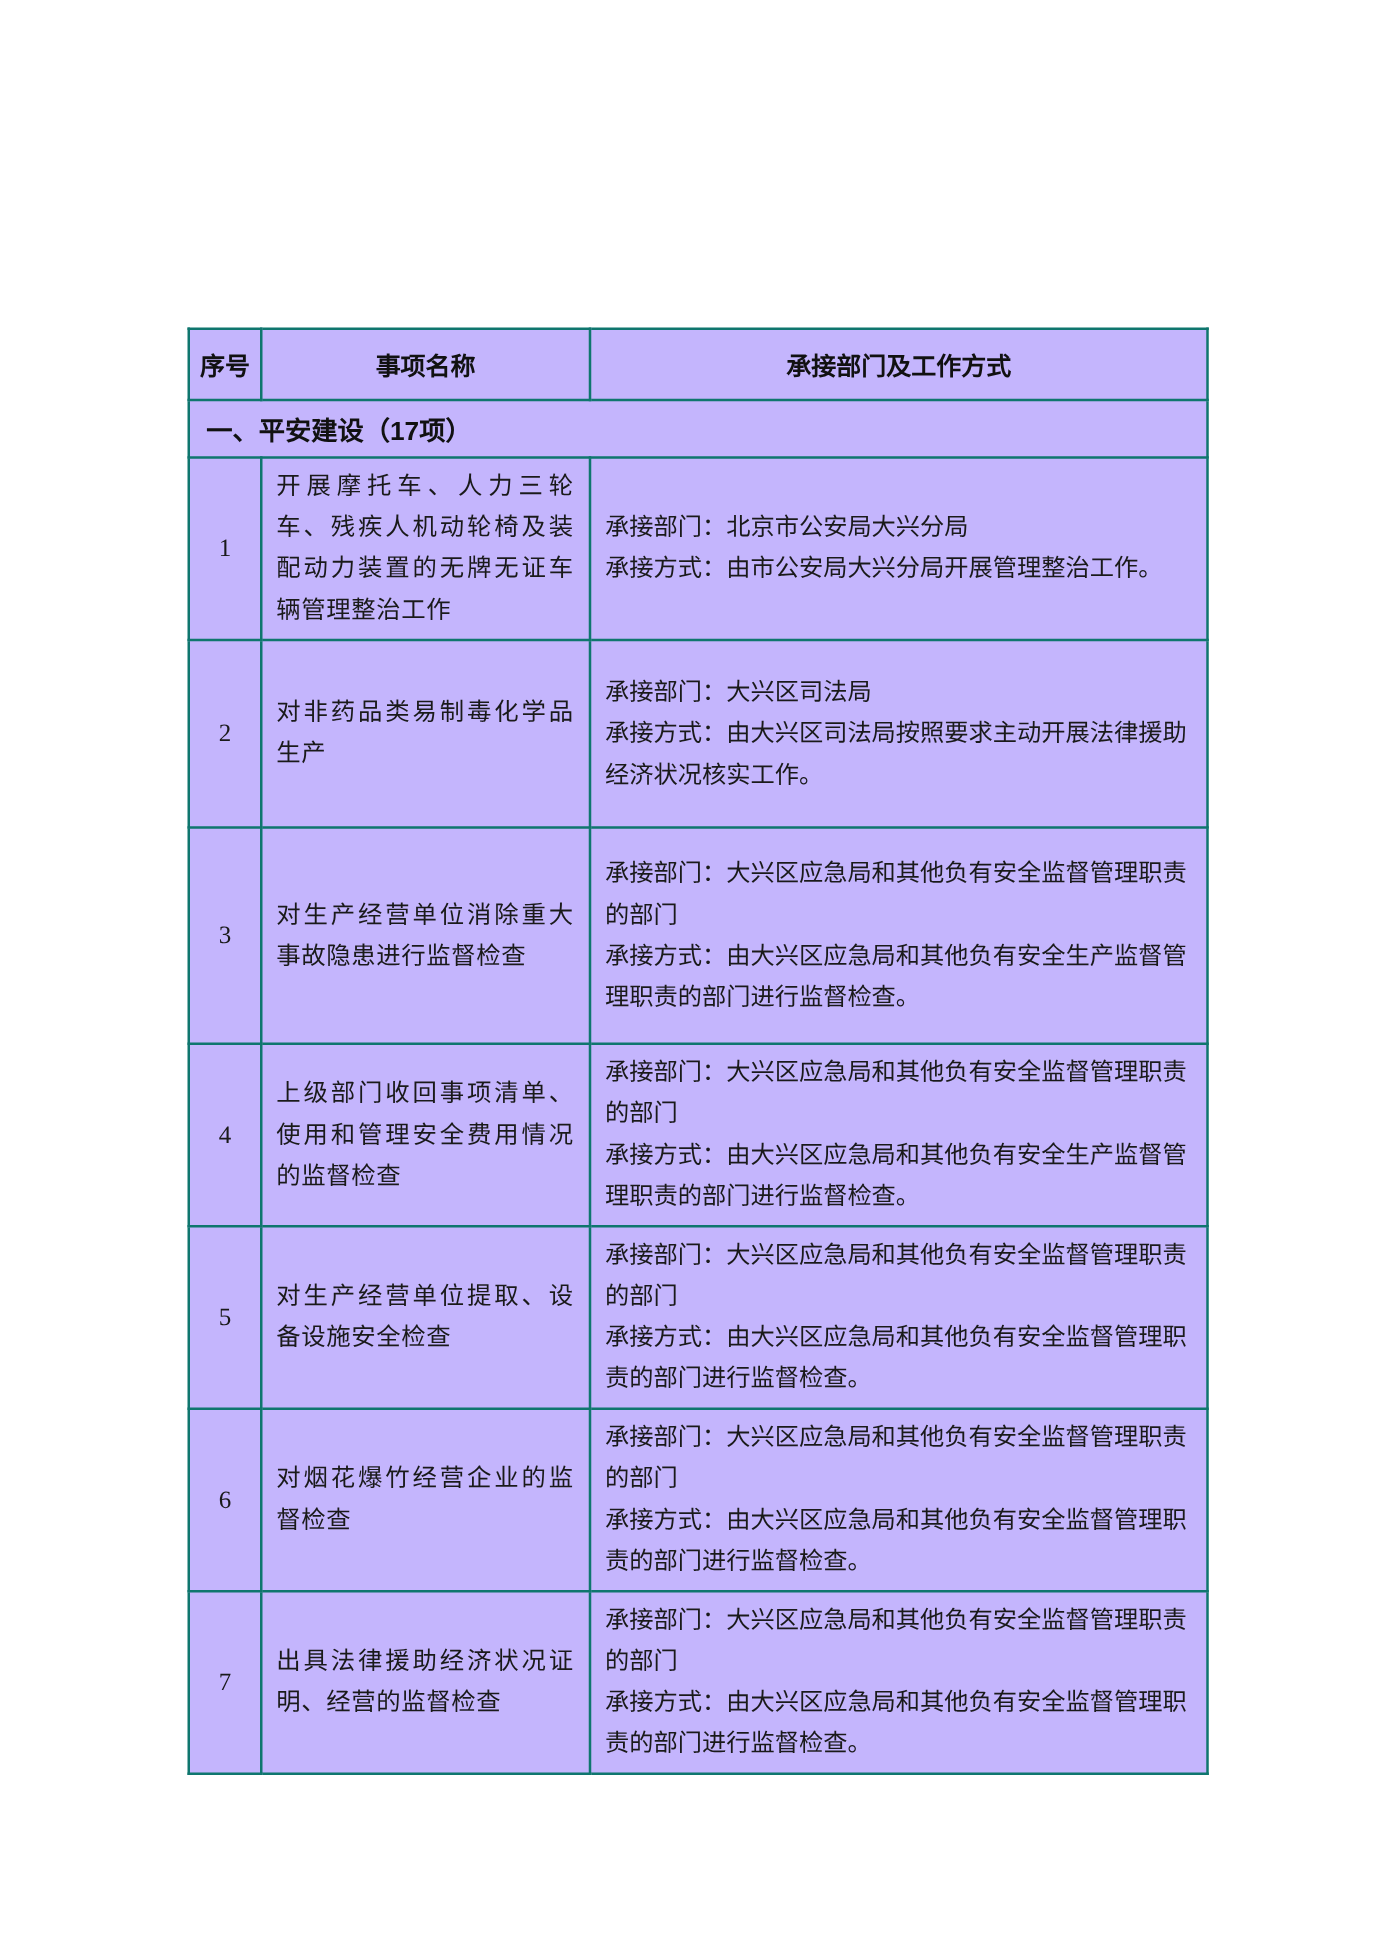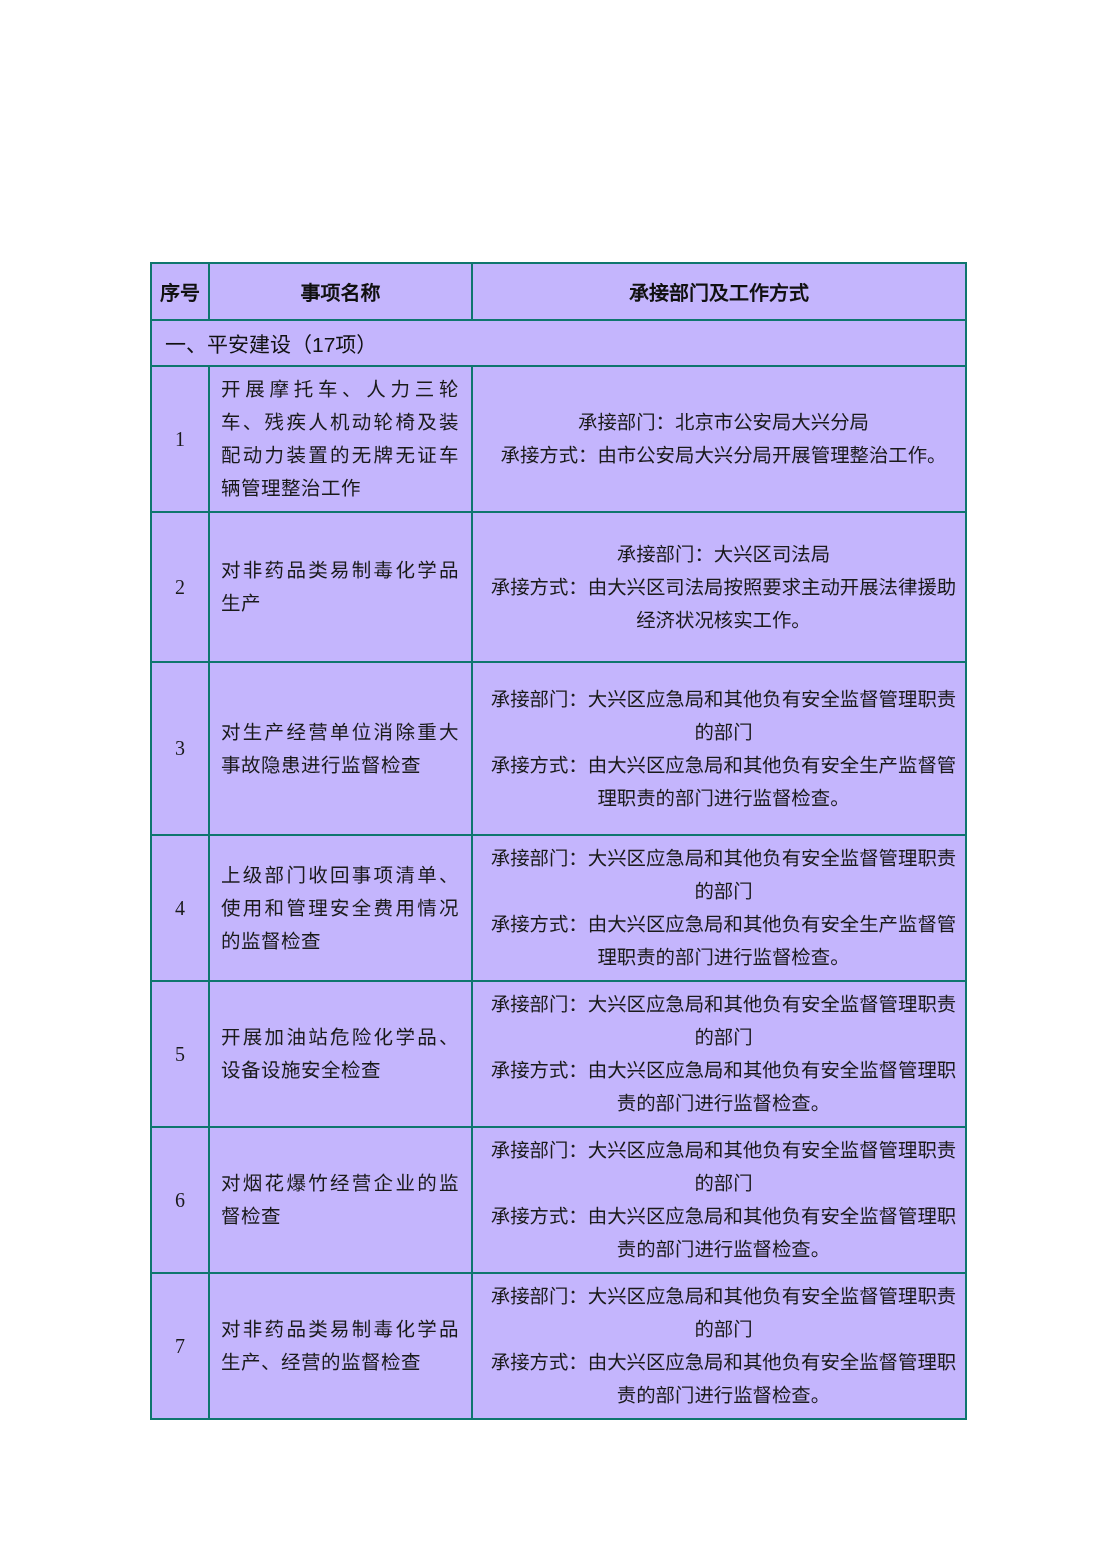--- a/index.html
+++ b/index.html
@@ -56,7 +56,7 @@
   tr.section-row { height: 46px; }
   tr.section-row td {
     font-family: "Liberation Sans", sans-serif;
-    font-weight: normal;
+    font-weight: bold;
     font-size: 21px;
     padding-left: 13px;
     color: #111111;

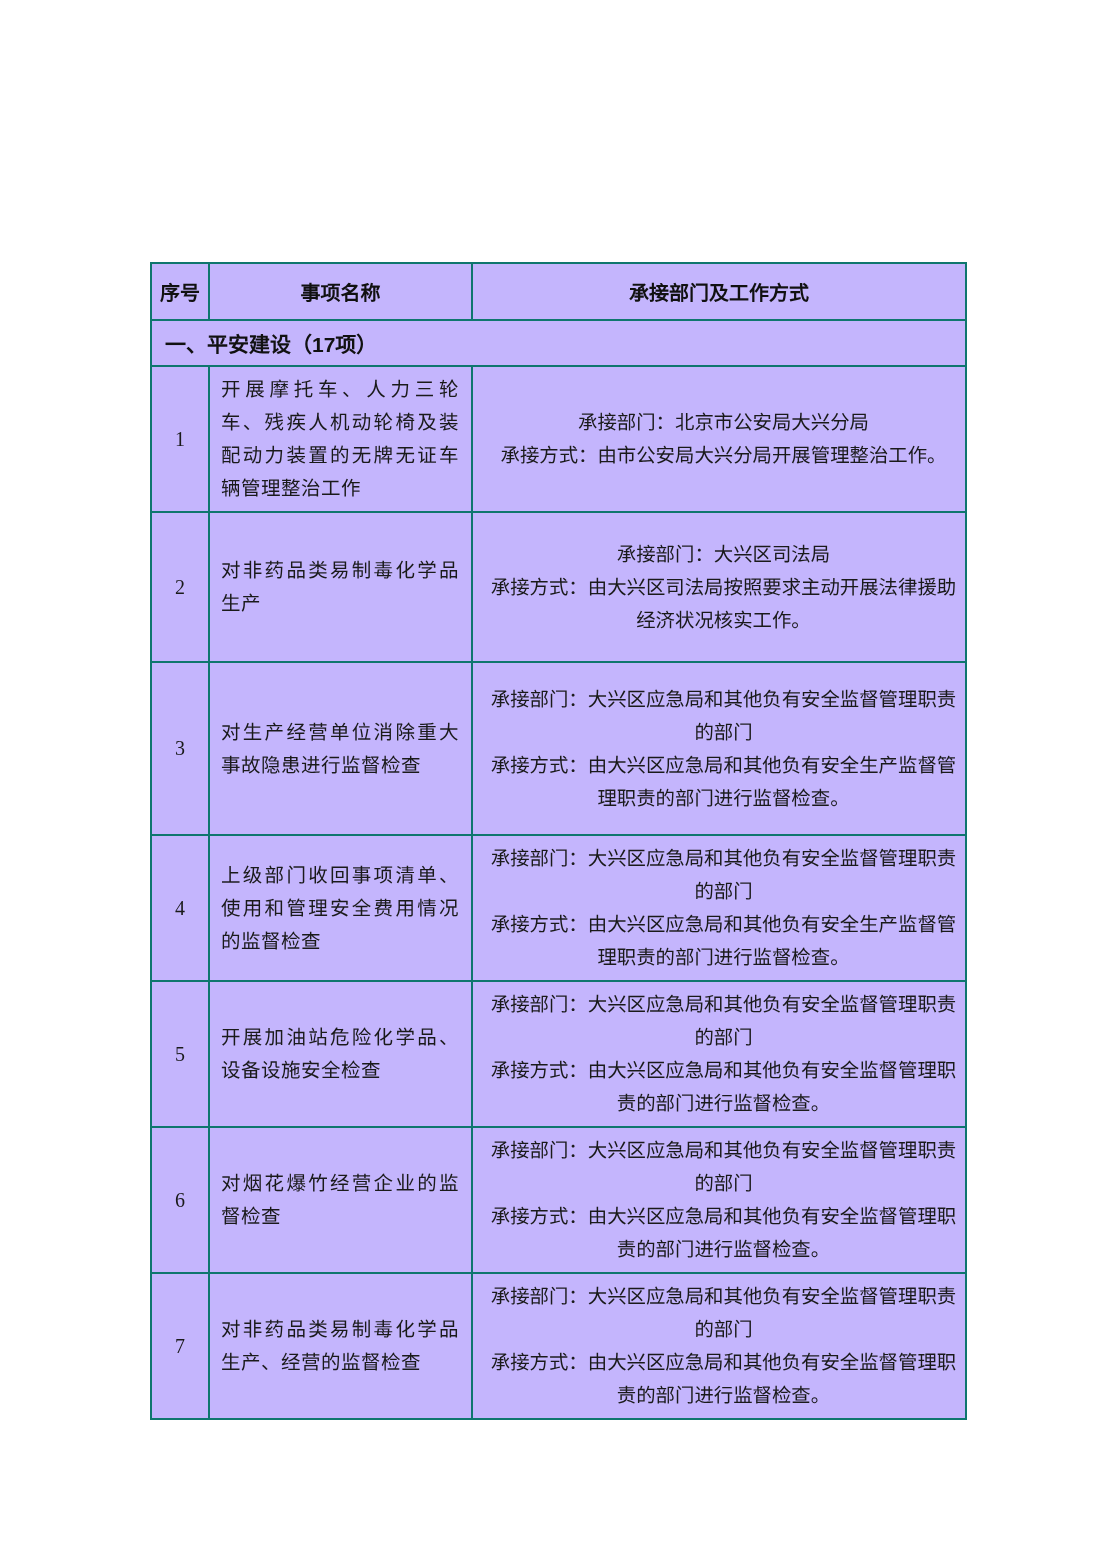--- a/index.html
+++ b/index.html
@@ -77,7 +77,7 @@
     font-size: 19.4px;
     line-height: 33px;
     padding: 6px 2px 6px 11px;
-    text-align: center;
+    text-align: left;
   }
   .page-number {
     position: absolute;

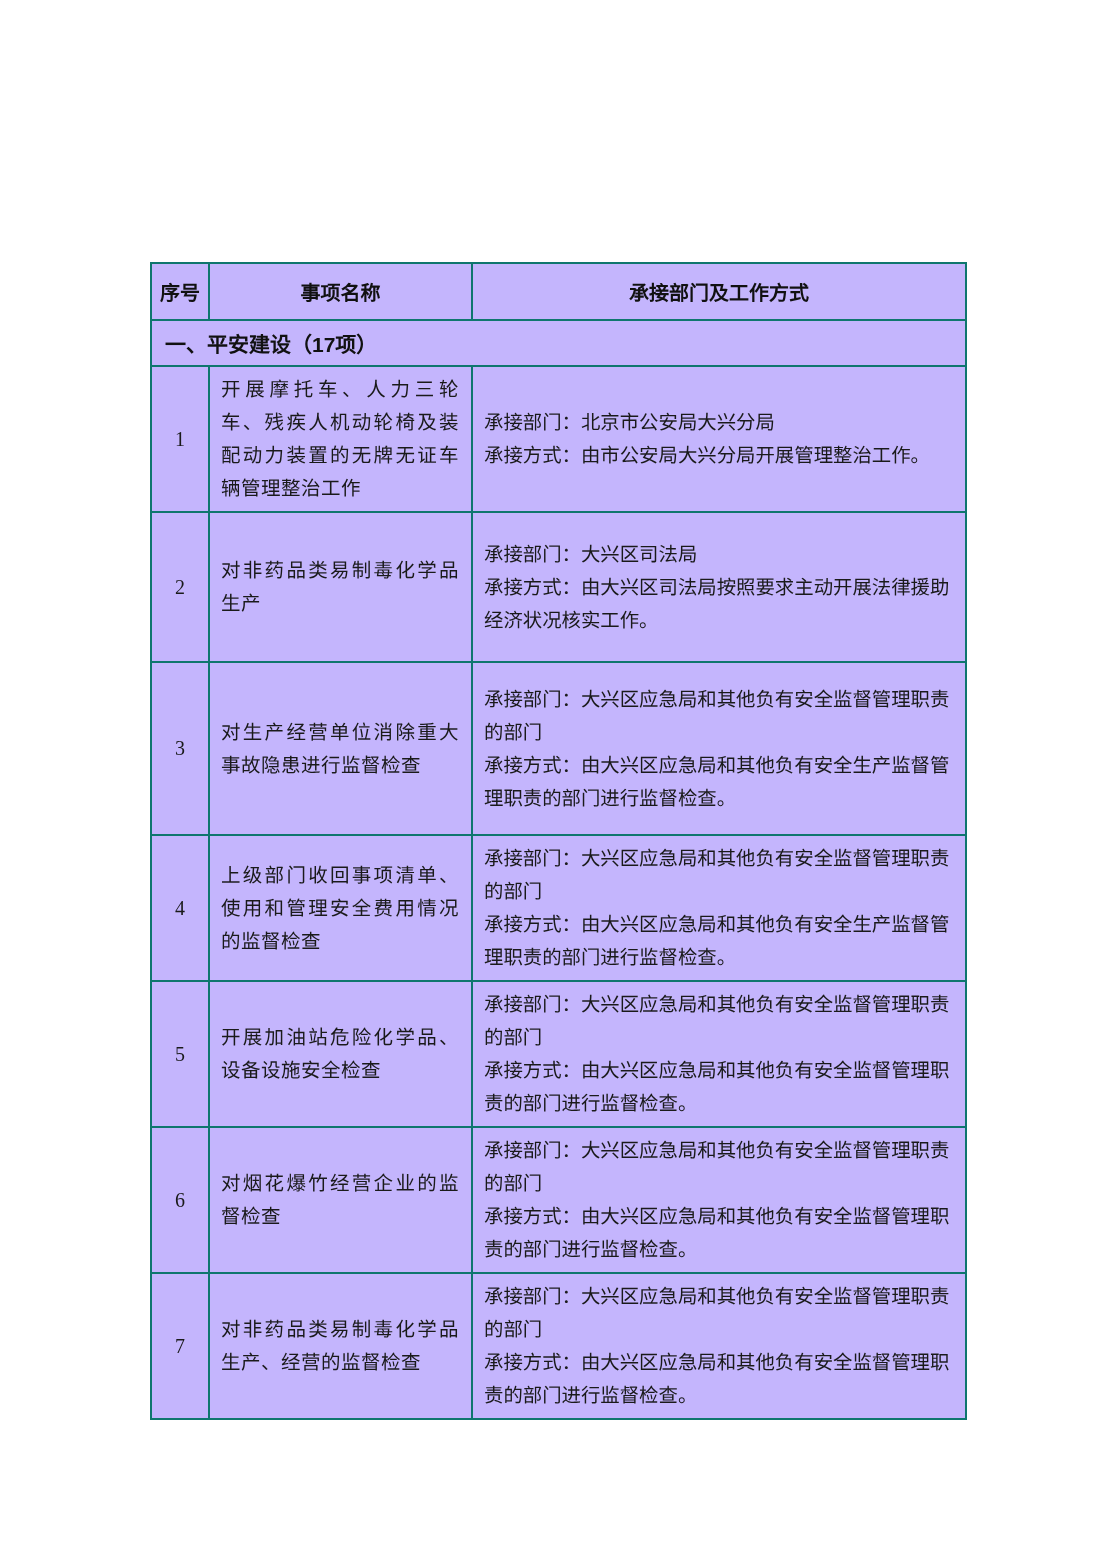--- a/index.html
+++ b/index.html
@@ -152,7 +152,7 @@
 
       <tr class="data-row" style="height:134px">
         <td class="cell-no">5</td>
-        <td class="cell-name">开展加油站危险化学品、设备设施安全检查</td>
+        <td class="cell-name">对生产经营单位提取、设备设施安全检查</td>
         <td class="cell-desc">
           <div>承接部门：大兴区应急局和其他负有安全监督管理职责的部门</div>
           <div>承接方式：由大兴区应急局和其他负有安全监督管理职责的部门进行监督检查。</div>

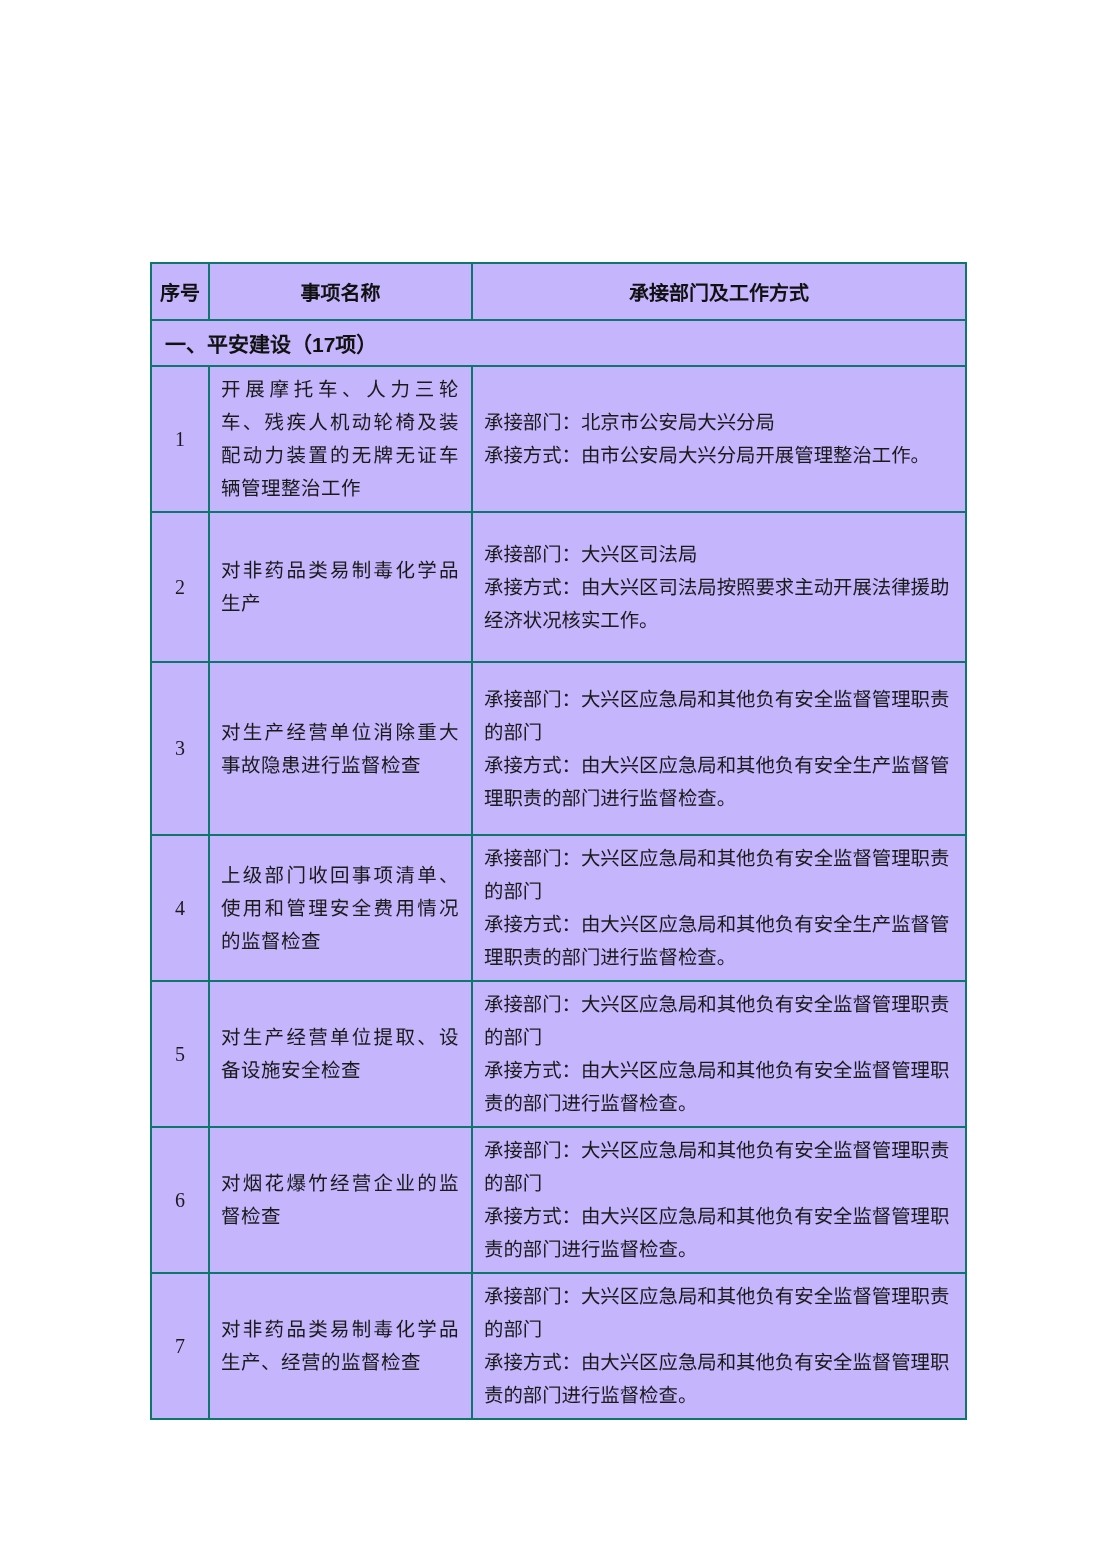--- a/index.html
+++ b/index.html
@@ -170,7 +170,7 @@
 
       <tr class="data-row" style="height:135px">
         <td class="cell-no">7</td>
-        <td class="cell-name">对非药品类易制毒化学品生产、经营的监督检查</td>
+        <td class="cell-name">出具法律援助经济状况证明、经营的监督检查</td>
         <td class="cell-desc">
           <div>承接部门：大兴区应急局和其他负有安全监督管理职责的部门</div>
           <div>承接方式：由大兴区应急局和其他负有安全监督管理职责的部门进行监督检查。</div>

